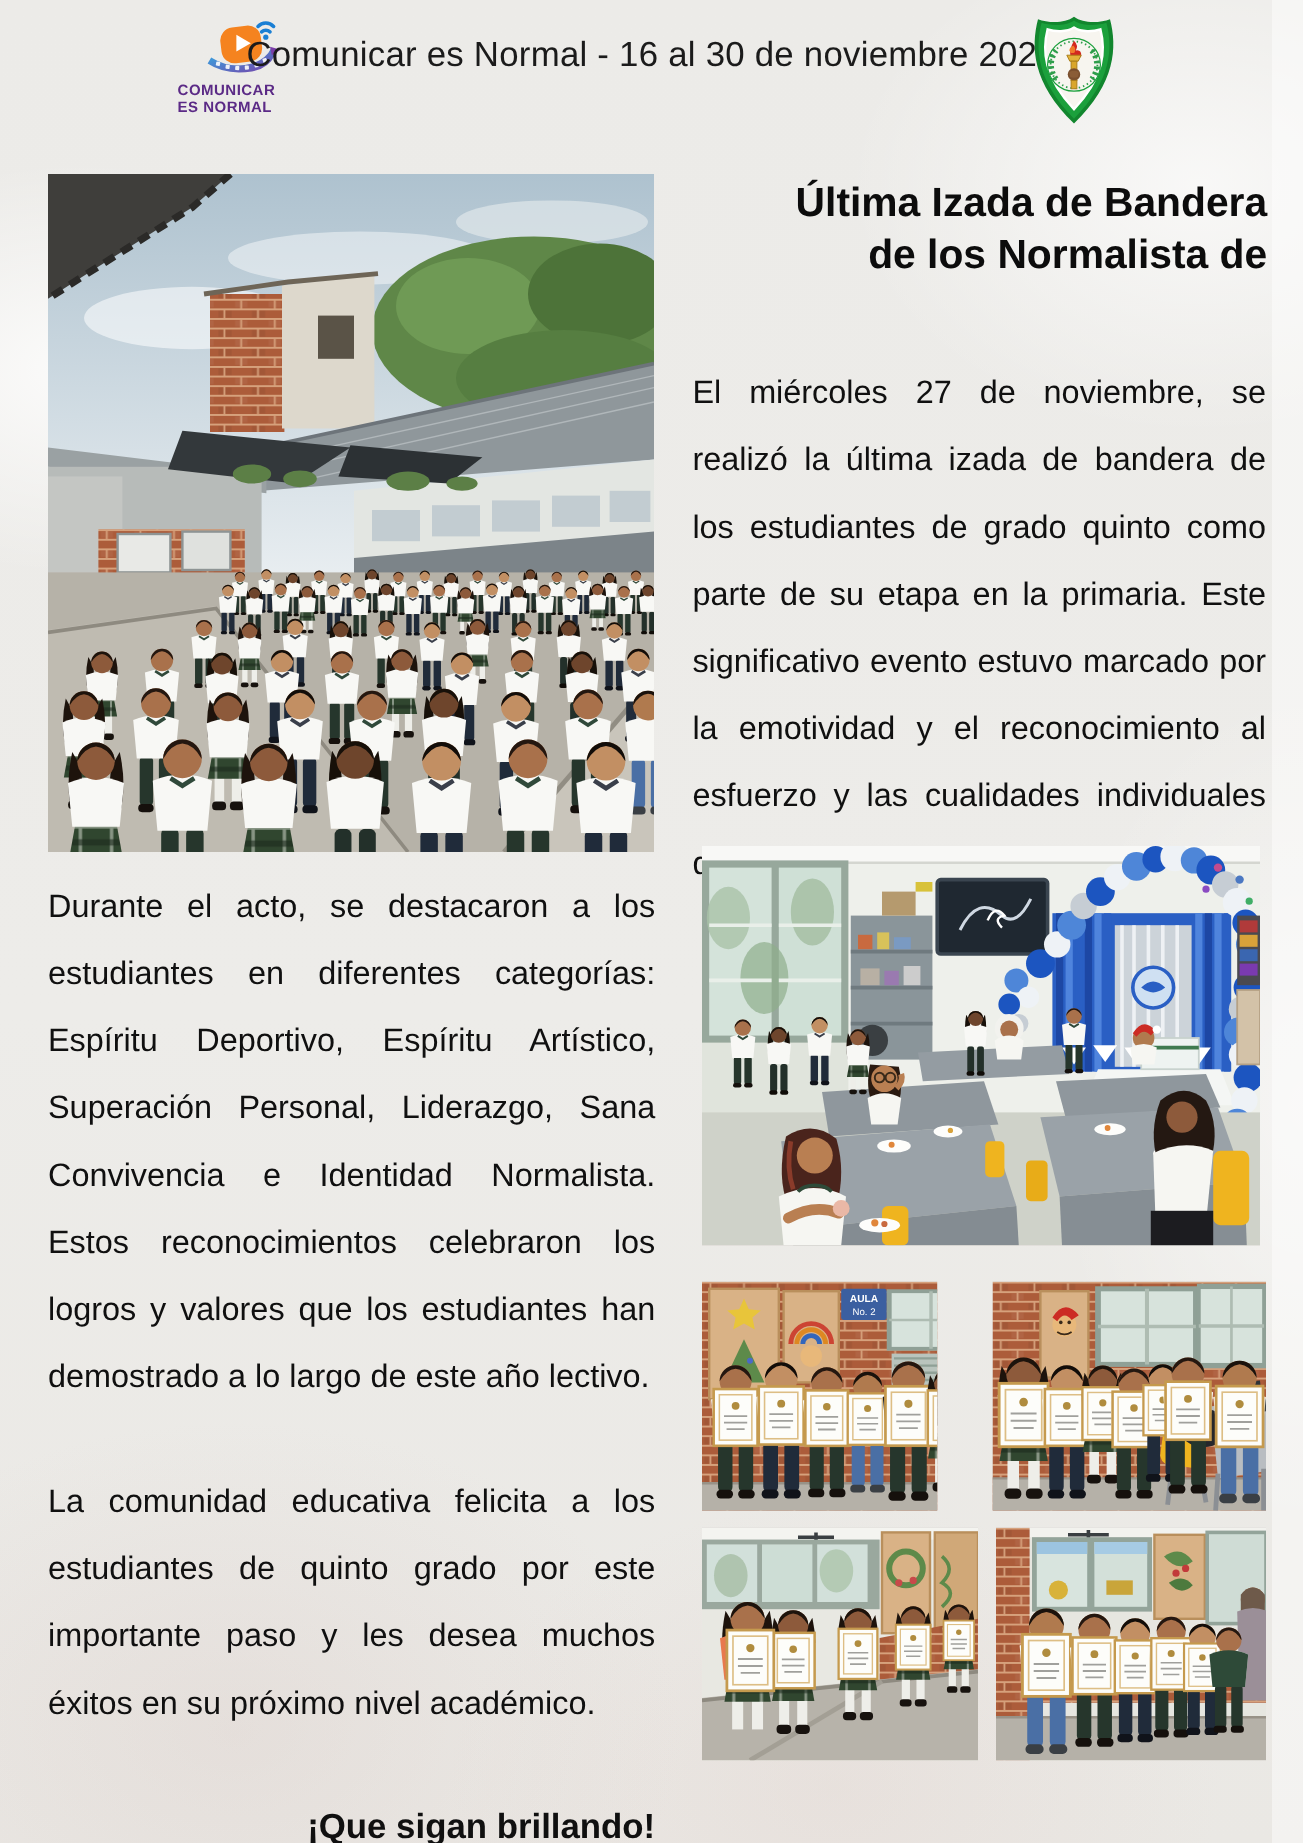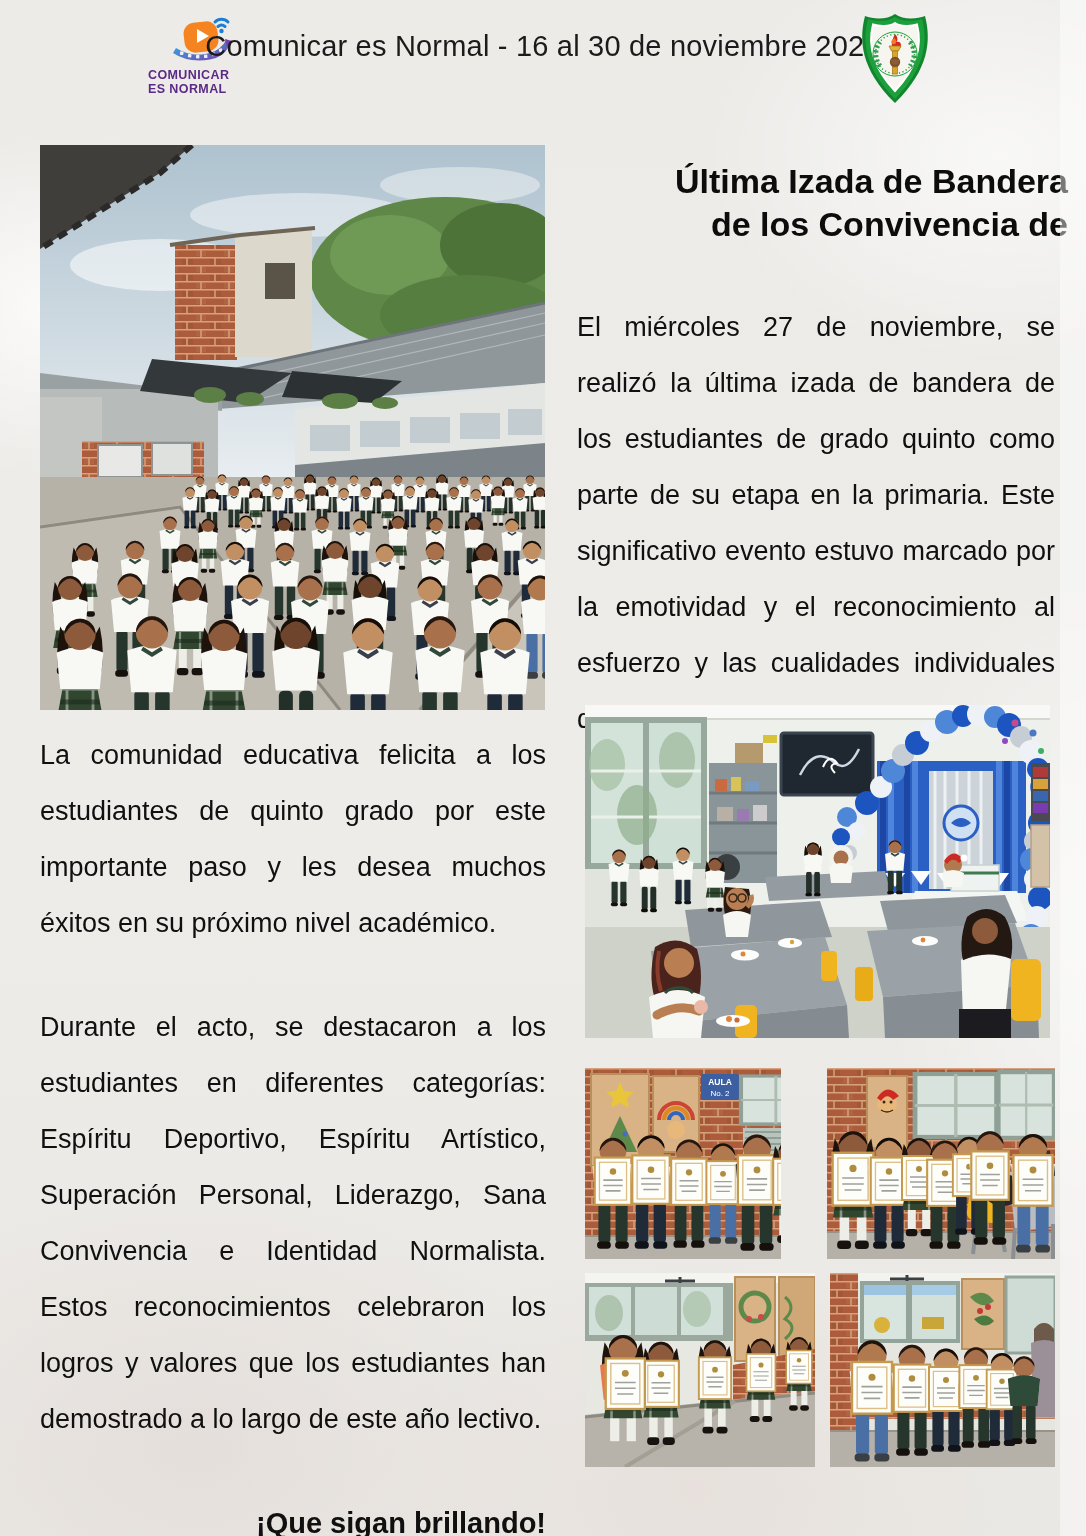--- a/index.html
+++ b/index.html
@@ -33,7 +33,7 @@
   .left-text p{margin:0 0 48px 0;}
   .closing{font-weight:bold;font-size:29px;margin:0;text-align:right;}
   .right-head{
-    position:absolute;left:566px;top:148px;width:490px;margin:12px;
+    position:absolute;left:566px;top:148px;width:490px;margin:0;
     font-size:34px;line-height:43px;font-weight:bold;color:#0c0c0c;text-align:right;
   }
   .intro{position:absolute;left:577px;top:299px;width:478px;margin:0;}

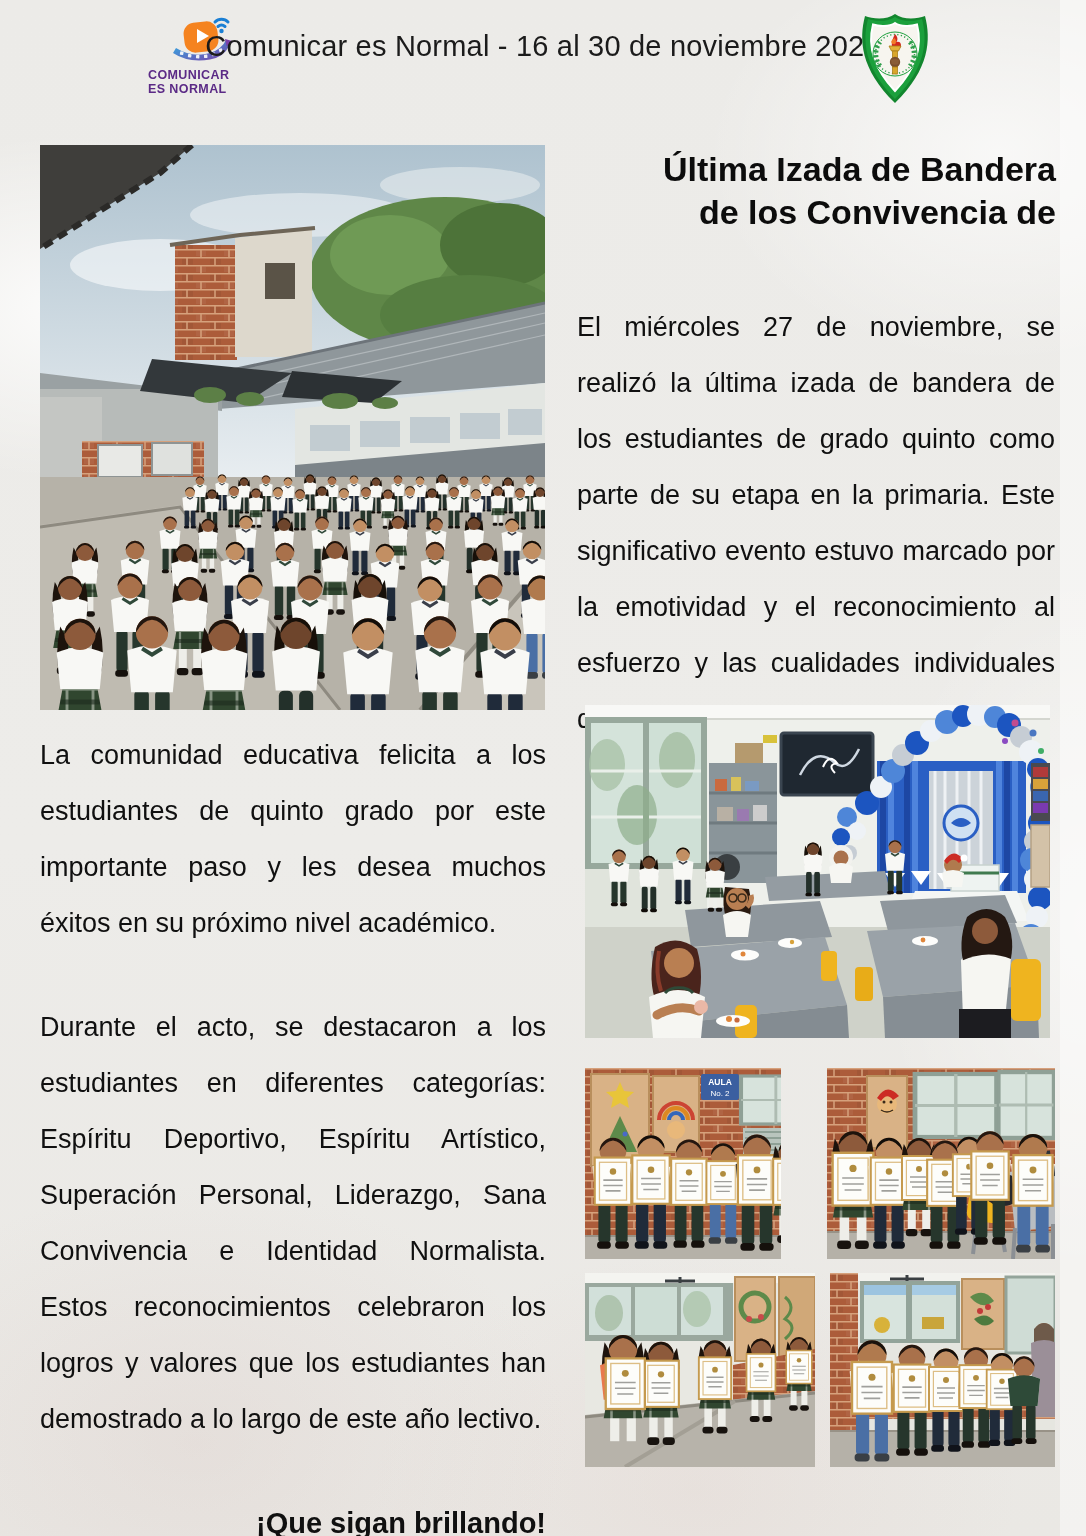--- a/index.html
+++ b/index.html
@@ -351,7 +351,7 @@
   </section>
 
   <h2 class="right-head"><span>Última Izada de Bandera</span><br>
-    <span>de los Convivencia de</span><br>
+    <span>de los Normalista de</span><br>
     </h2>
 
   <p class="intro body-text">El miércoles 27 de noviembre, se realizó la última izada de bandera de los estudiantes de grado quinto como parte de su etapa en la primaria. Este significativo evento estuvo marcado por la emotividad y el reconocimiento al esfuerzo y las cualidades individuales de cada estudiante.</p>

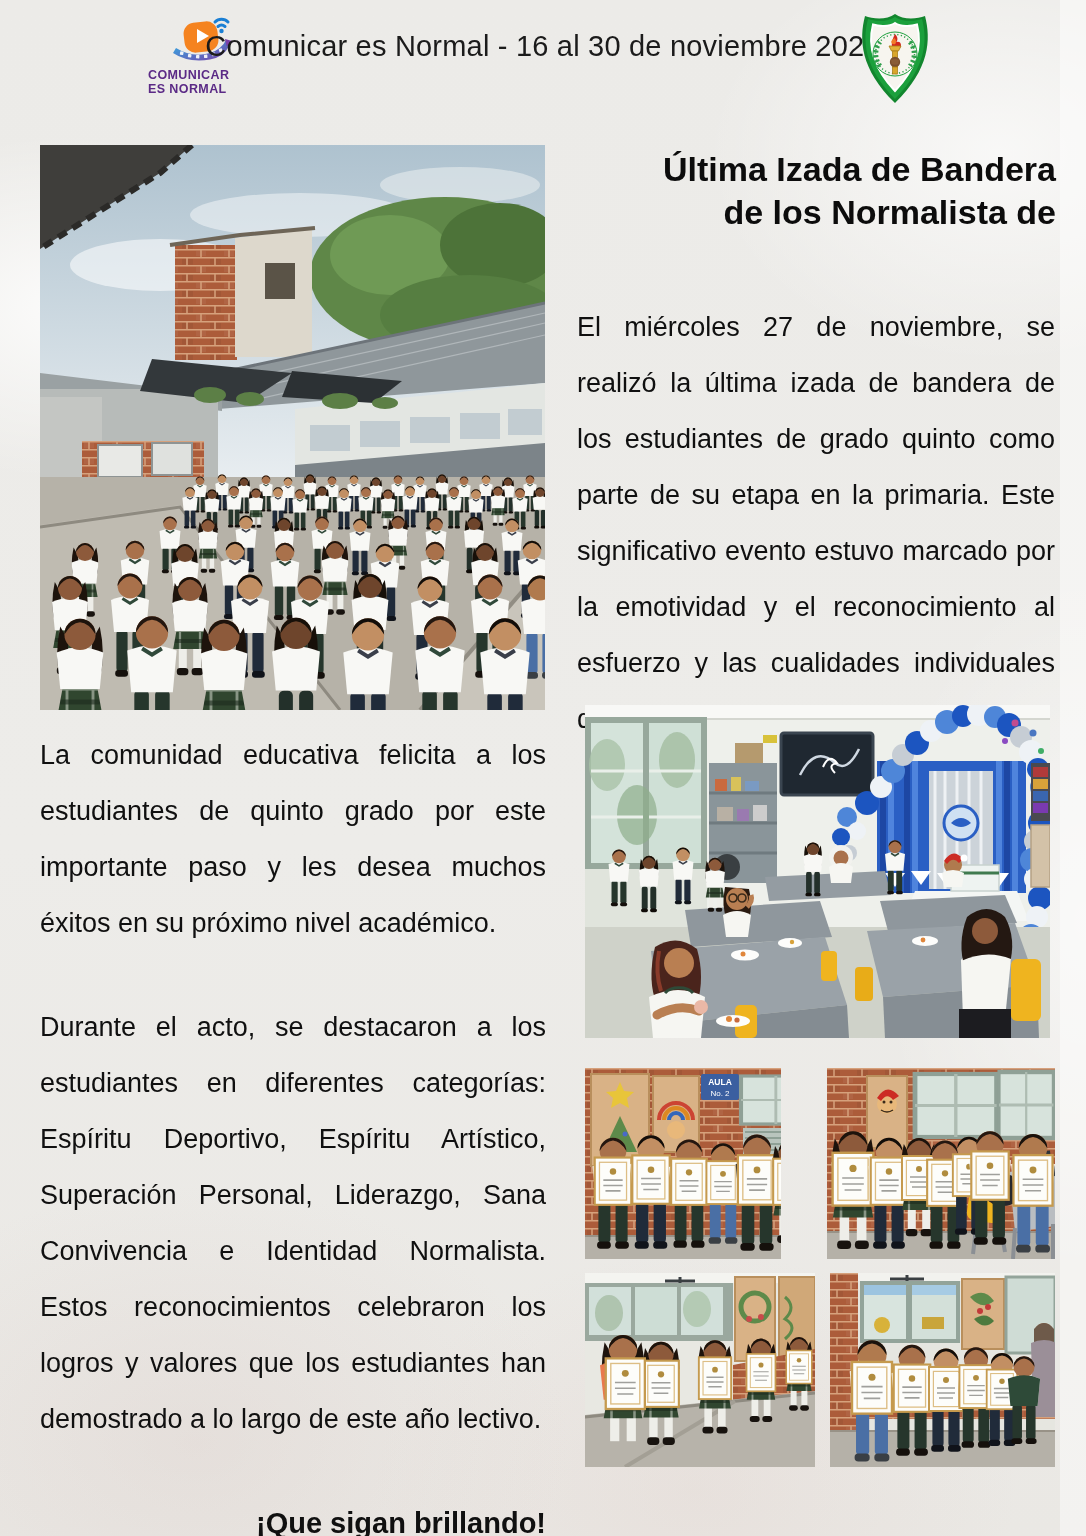--- a/index.html
+++ b/index.html
@@ -345,8 +345,8 @@
   </figure>
 
   <section class="left-text body-text">
+    <p>Durante el acto, se destacaron a los estudiantes en diferentes categorías: Espíritu Deportivo, Espíritu Artístico, Superación Personal, Liderazgo, Sana Convivencia e Identidad Normalista. Estos reconocimientos celebraron los logros y valores que los estudiantes han demostrado a lo largo de este año lectivo.</p>
     <p>La comunidad educativa felicita a los estudiantes de quinto grado por este importante paso y les desea muchos éxitos en su próximo nivel académico.</p>
-    <p>Durante el acto, se destacaron a los estudiantes en diferentes categorías: Espíritu Deportivo, Espíritu Artístico, Superación Personal, Liderazgo, Sana Convivencia e Identidad Normalista. Estos reconocimientos celebraron los logros y valores que los estudiantes han demostrado a lo largo de este año lectivo.</p>
     <p class="closing">¡Que sigan brillando!</p>
   </section>
 

